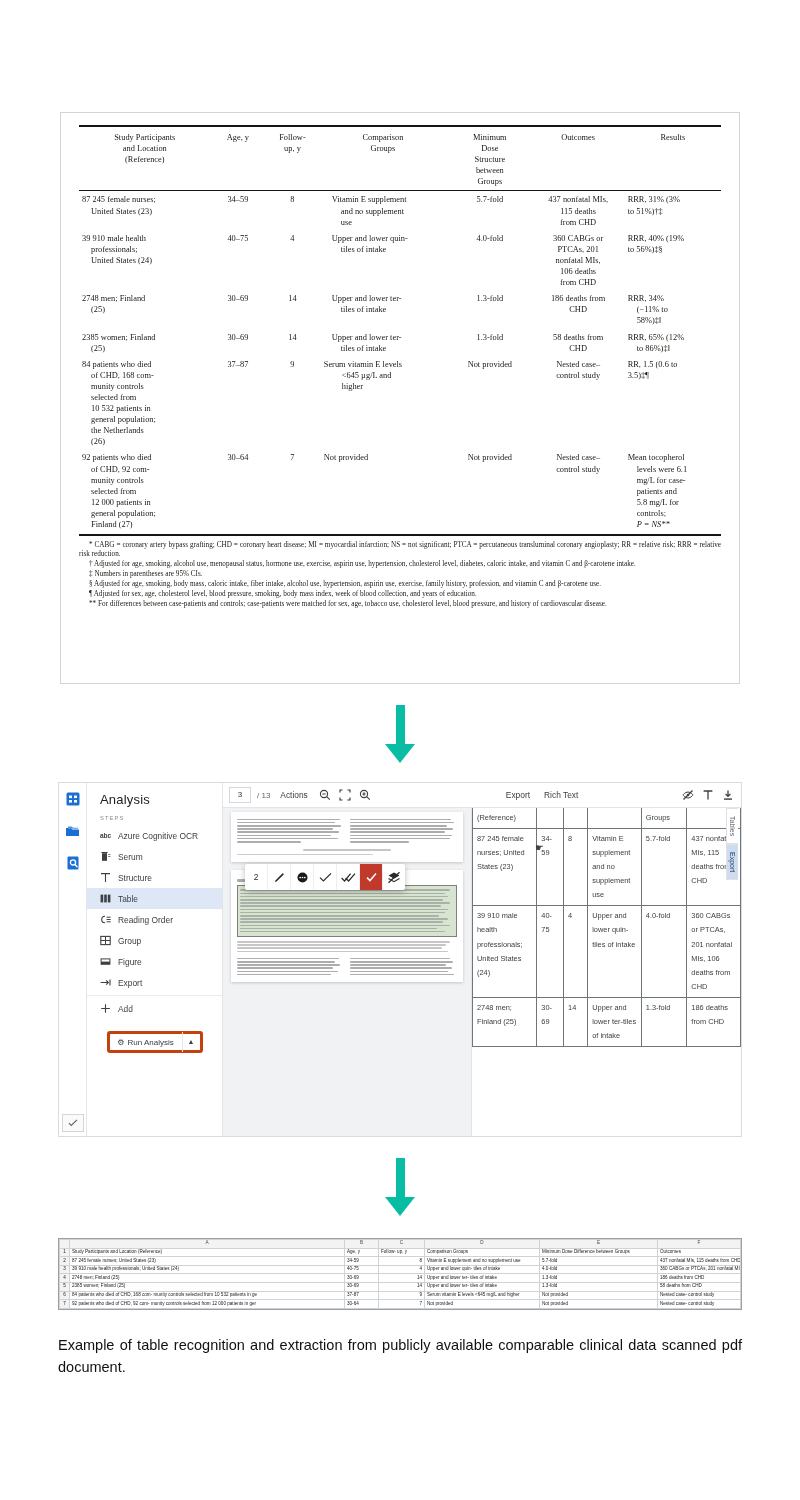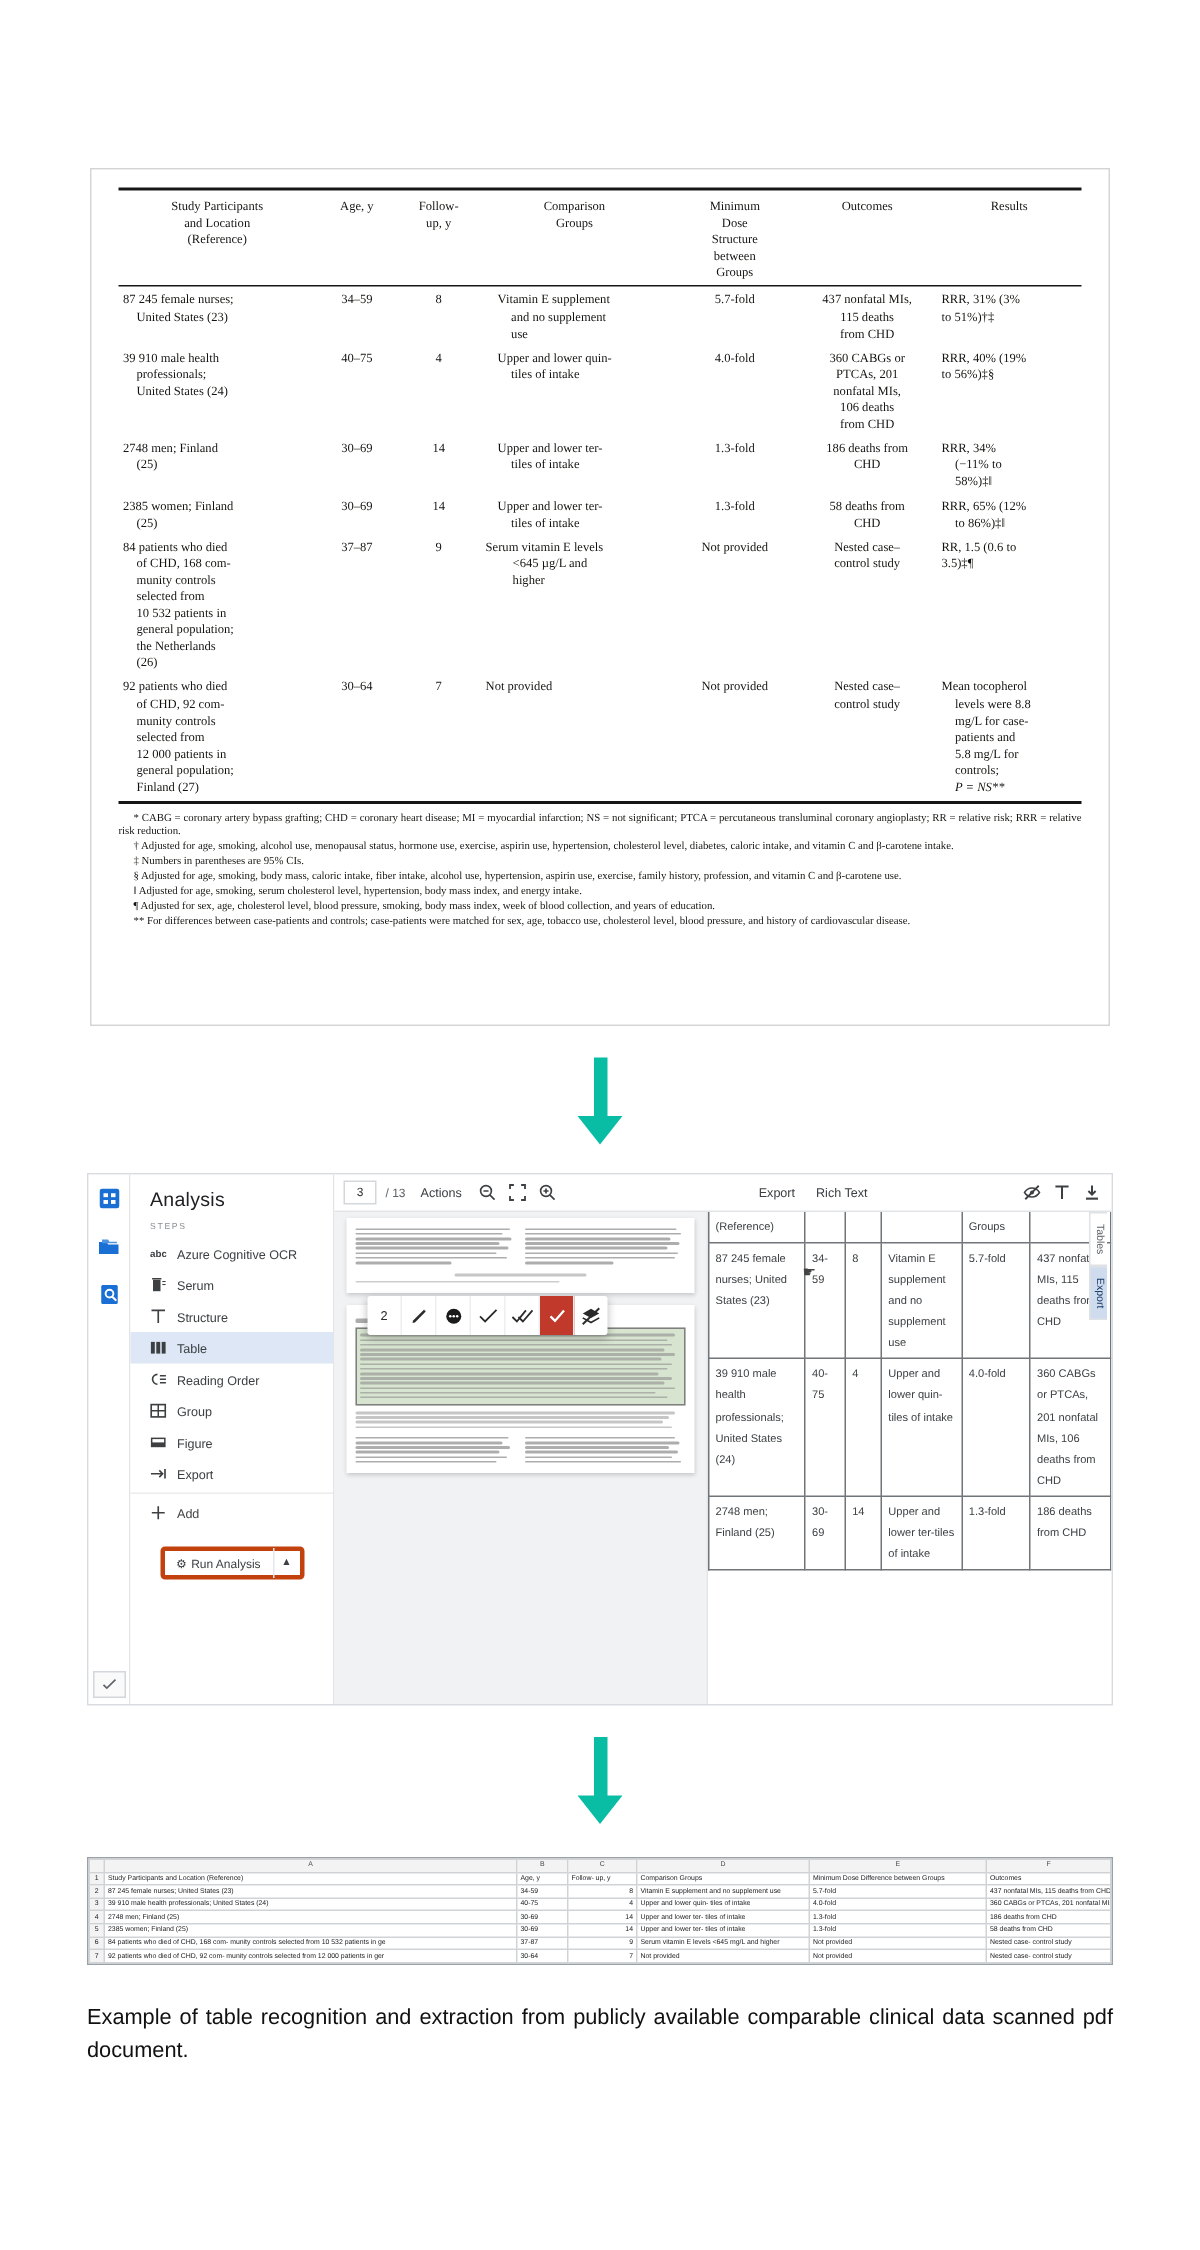--- a/index.html
+++ b/index.html
@@ -348,7 +348,7 @@
         </td>
         <td class="c-res">
           <span>Mean tocopherol</span><br>
-          <span class="ind">levels were 8.8</span>
+          <span class="ind">levels were 6.1</span>
           <span class="ind">mg/L for case-</span>
           <span class="ind">patients and</span>
           <span class="ind">5.8 mg/L for</span>

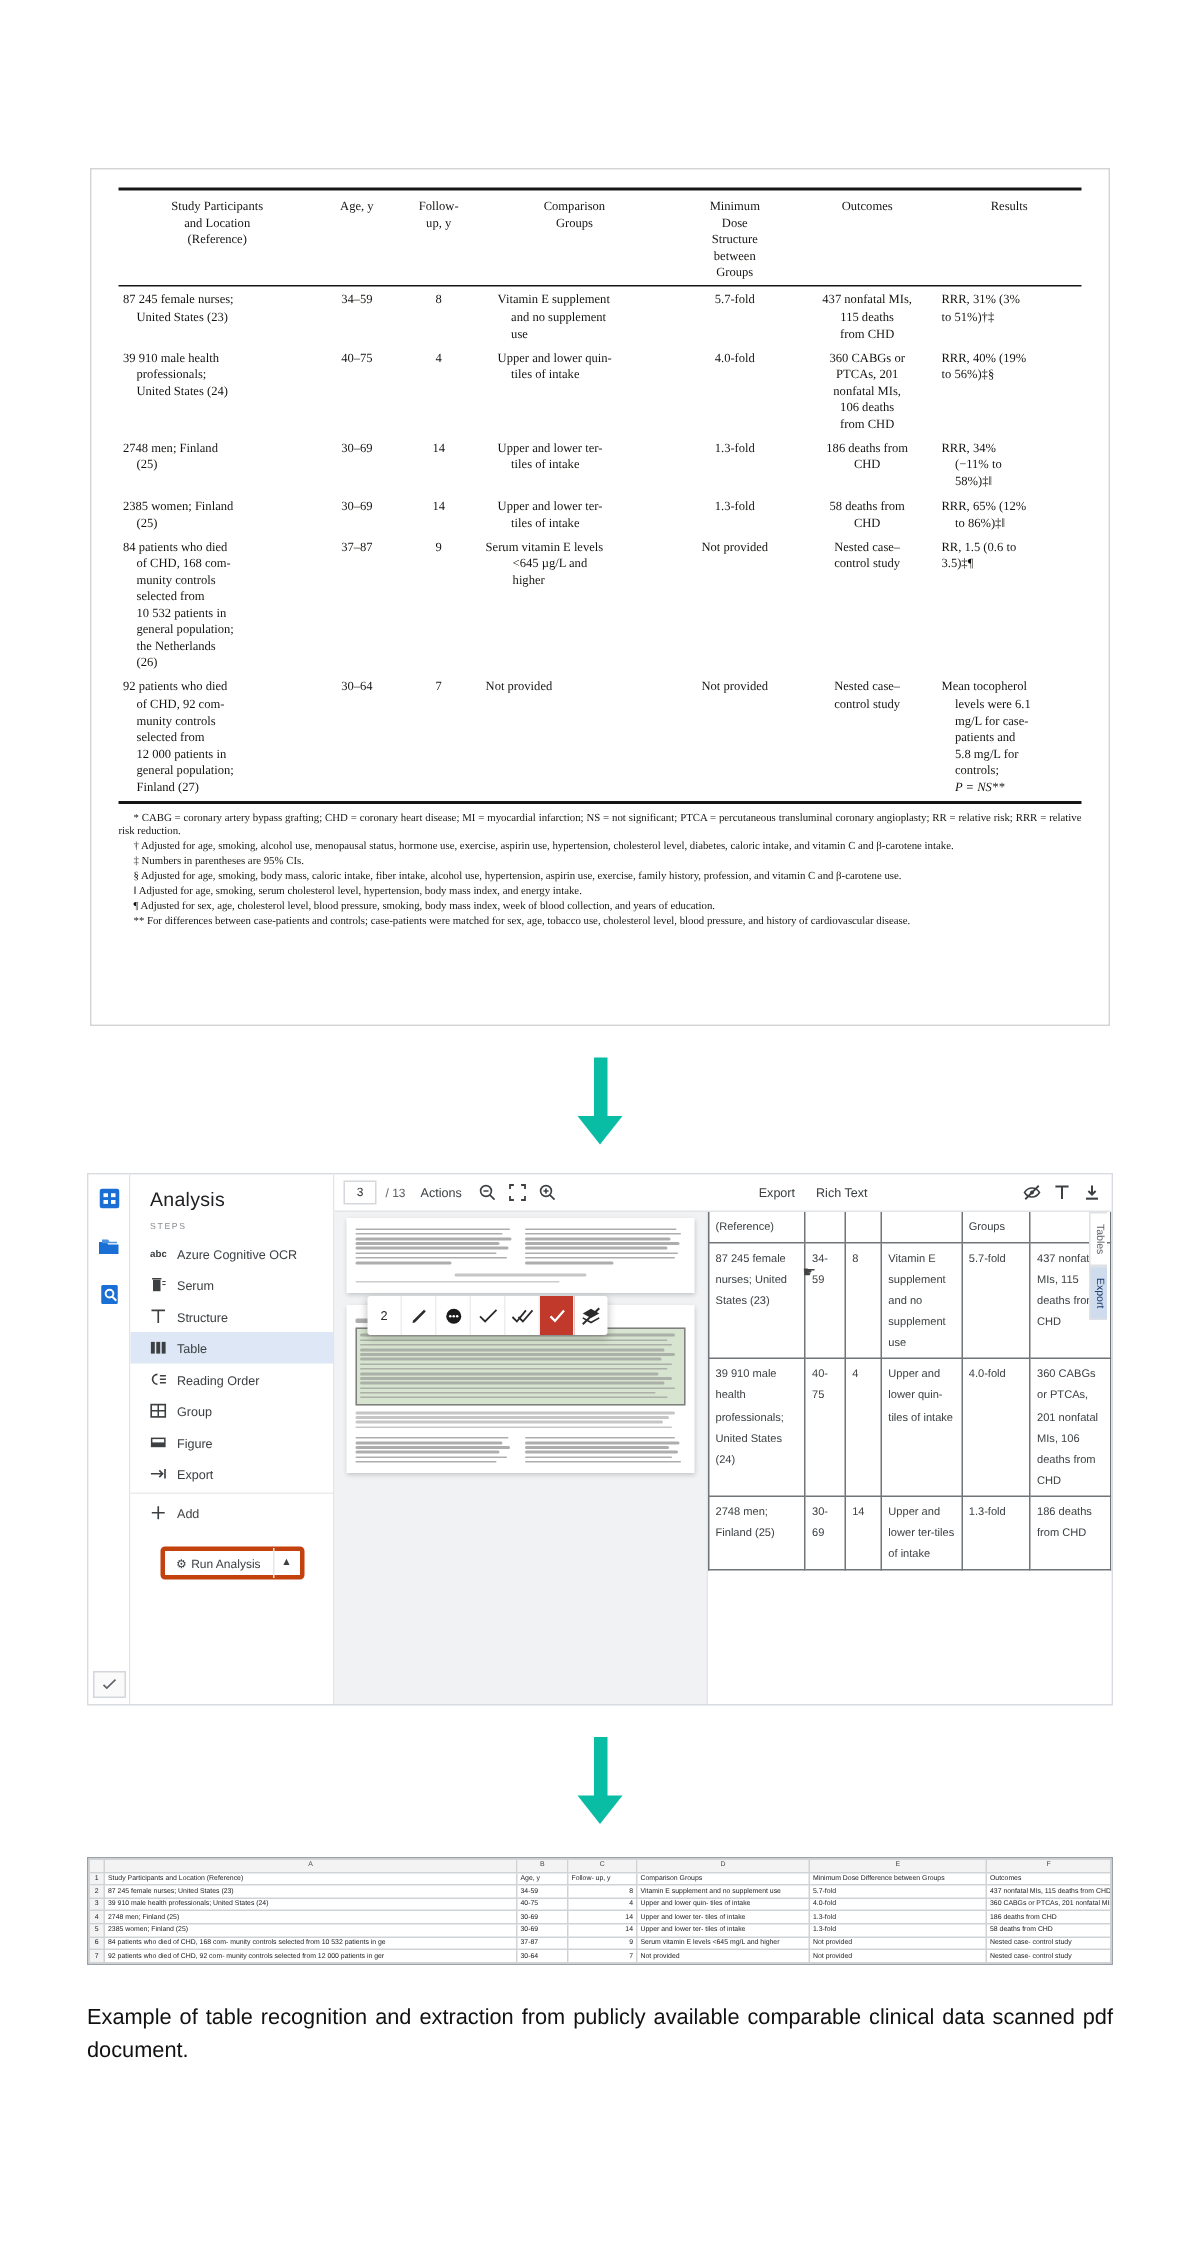--- a/index.html
+++ b/index.html
@@ -364,7 +364,6 @@
     <p>† Adjusted for age, smoking, alcohol use, menopausal status, hormone use, exercise, aspirin use, hypertension, cholesterol level, diabetes, caloric intake, and vitamin C and β-carotene intake.</p>
     <p>‡ Numbers in parentheses are 95% CIs.</p>
     <p>§ Adjusted for age, smoking, body mass, caloric intake, fiber intake, alcohol use, hypertension, aspirin use, exercise, family history, profession, and vitamin C and β-carotene use.</p>
-    <p>‖ Adjusted for age, smoking, serum cholesterol level, hypertension, body mass index, and energy intake.</p>
     <p>¶ Adjusted for sex, age, cholesterol level, blood pressure, smoking, body mass index, week of blood collection, and years of education.</p>
     <p>** For differences between case-patients and controls; case-patients were matched for sex, age, tobacco use, cholesterol level, blood pressure, and history of cardiovascular disease.</p>
   </div>

